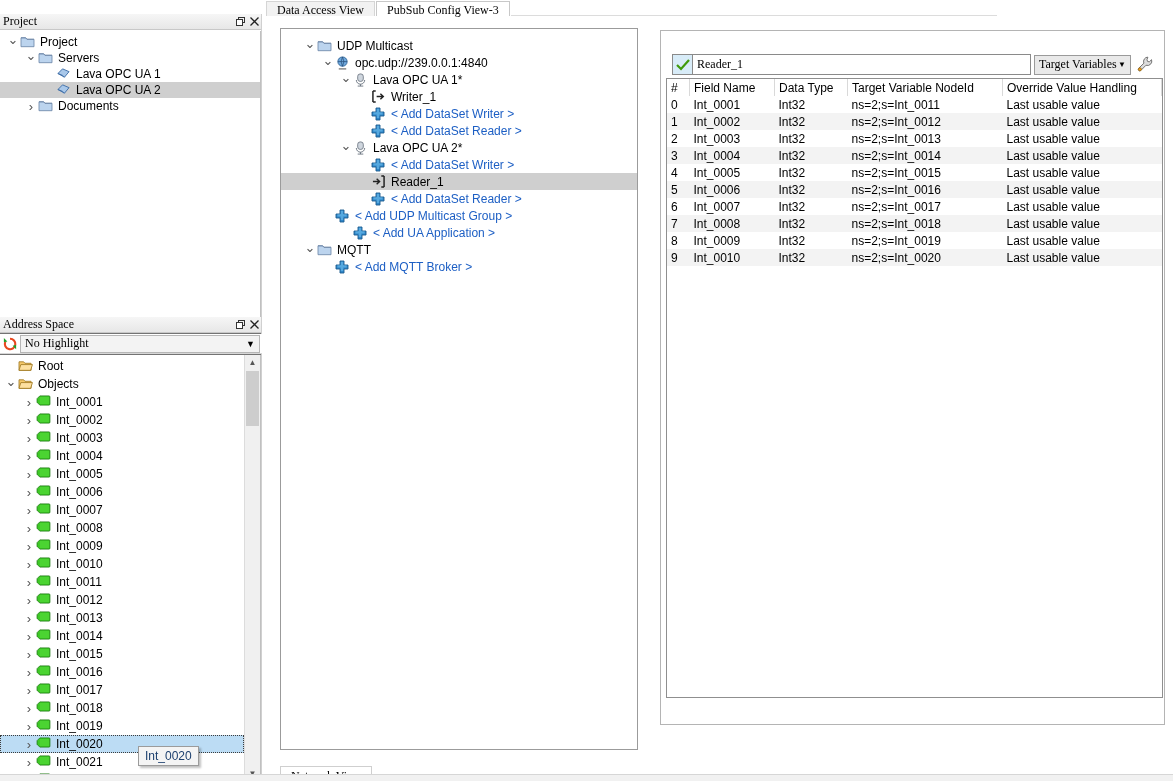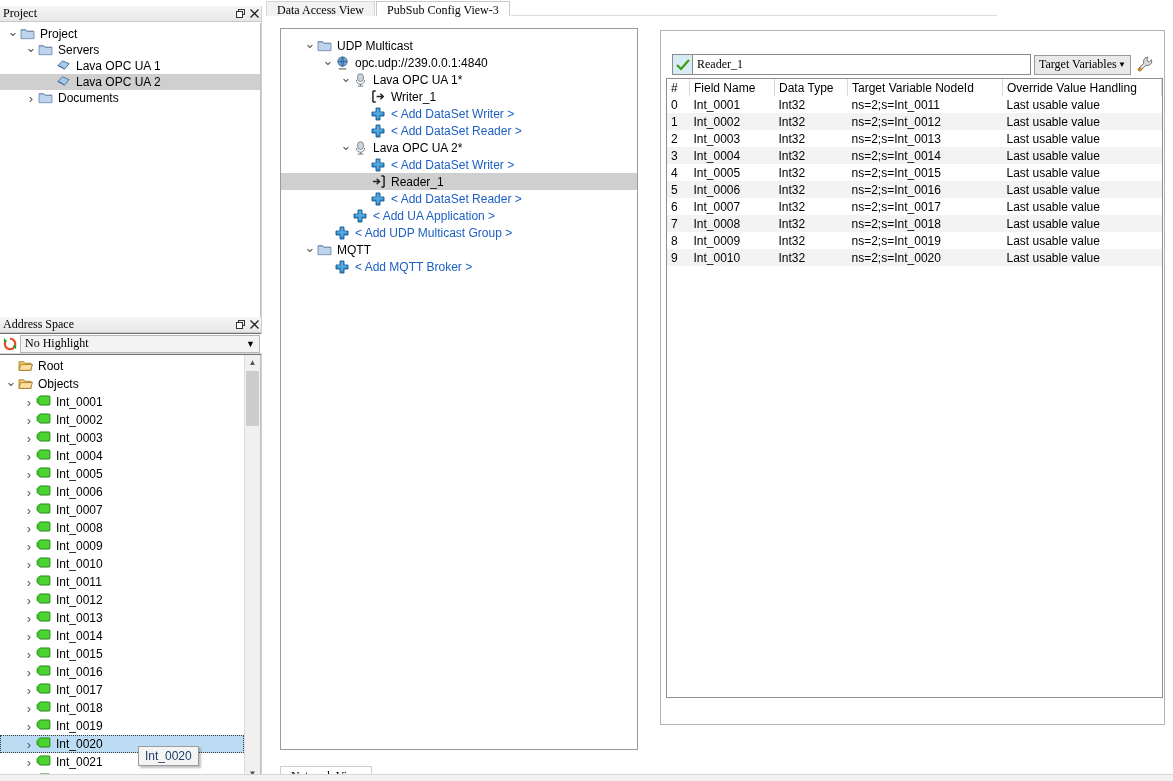--- a/index.html
+++ b/index.html
@@ -29,7 +29,7 @@
 
   
   #project-panel {
-    position: absolute; left: 0; top: 6px; width: 262px; height: 315px;
+    position: absolute; left: 0; top: 14px; width: 262px; height: 315px;
     box-sizing: border-box;
     border-right: 1px solid #d0d0d0;
     background: #fff;

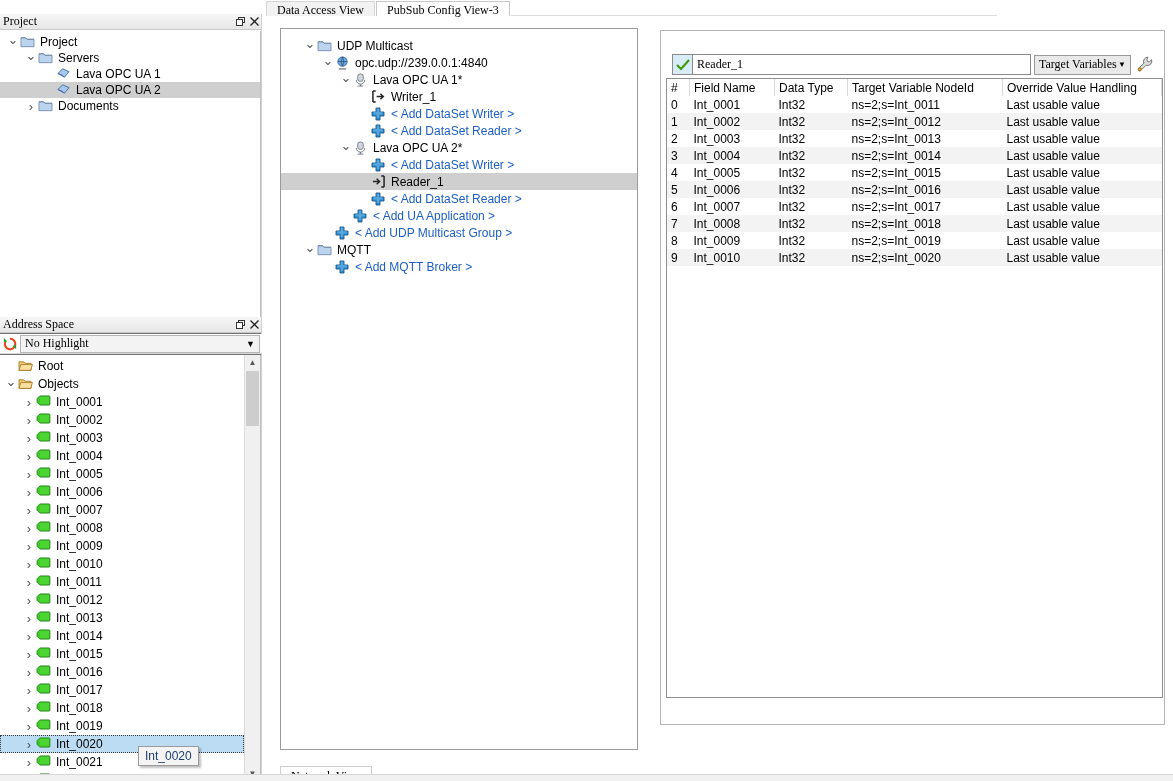--- a/index.html
+++ b/index.html
@@ -675,7 +675,7 @@
           </span>
           <span class="lbl blue">&lt; Add DataSet Reader &gt;</span>
         </div>
-        <div class="trow" style="padding-left: 58px; height: 17px;">
+        <div class="trow" style="padding-left: 40px; height: 17px;">
           <span class="exp"></span>
           <span class="ico">
             <svg width="14" height="14" viewBox="0 0 14 14">
@@ -683,9 +683,9 @@
               <path d="M5.8 1.8 h2.4 v3.4 h3.4 v2.4 h-3.4 v3.4 h-2.4 v-3.4 h-3.4 v-2.4 h3.4 Z" fill="#64b4e6" opacity="0.75"></path>
             </svg>
           </span>
-          <span class="lbl blue">&lt; Add UA Application &gt;</span>
-        </div>
-        <div class="trow" style="padding-left: 40px; height: 17px;">
+          <span class="lbl blue">&lt; Add UDP Multicast Group &gt;</span>
+        </div>
+        <div class="trow" style="padding-left: 58px; height: 17px;">
           <span class="exp"></span>
           <span class="ico">
             <svg width="14" height="14" viewBox="0 0 14 14">
@@ -693,7 +693,7 @@
               <path d="M5.8 1.8 h2.4 v3.4 h3.4 v2.4 h-3.4 v3.4 h-2.4 v-3.4 h-3.4 v-2.4 h3.4 Z" fill="#64b4e6" opacity="0.75"></path>
             </svg>
           </span>
-          <span class="lbl blue">&lt; Add UDP Multicast Group &gt;</span>
+          <span class="lbl blue">&lt; Add UA Application &gt;</span>
         </div>
         <div class="trow" style="padding-left: 22px; height: 17px;">
           <span class="exp" style="font-size: 13px; line-height: 8px; padding-bottom: 4px;">⌄</span>

